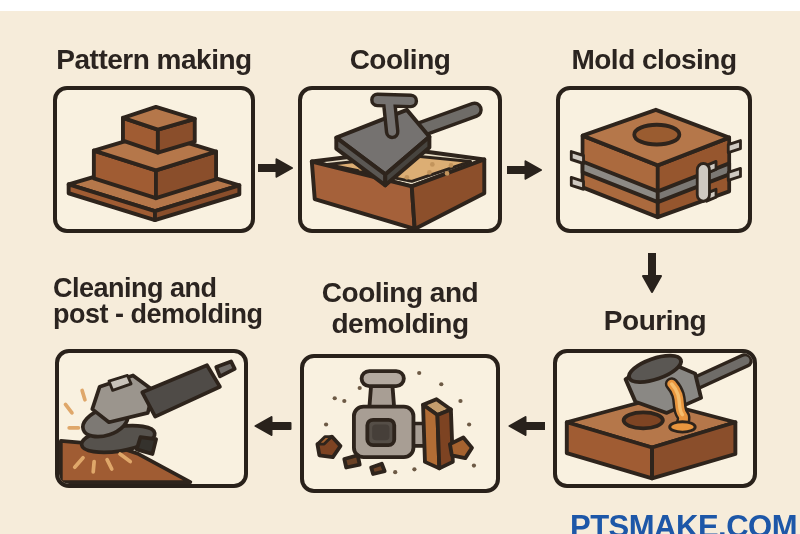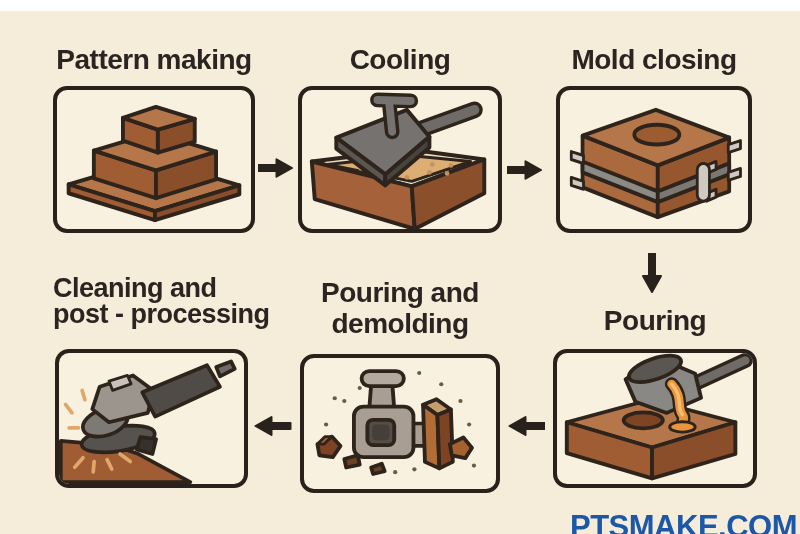--- a/index.html
+++ b/index.html
@@ -71,7 +71,7 @@
   <div class="title" id="t5">Pouring and
 demolding</div>
   <div class="title" id="t6">Cleaning and
-post - processing</div>
+post - demolding</div>
 
   <div class="panel" id="p1">
     <svg viewBox="0 0 200 140" preserveAspectRatio="none">

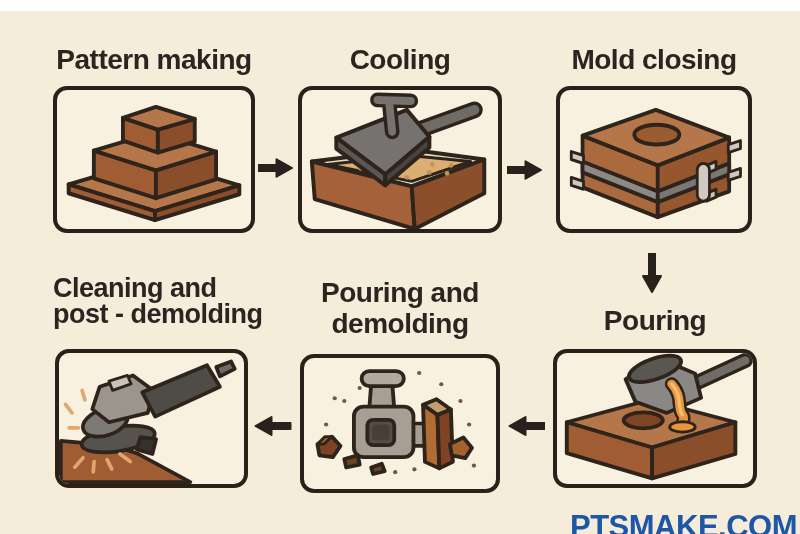--- a/index.html
+++ b/index.html
@@ -68,7 +68,7 @@
   <div class="title" id="t2">Cooling</div>
   <div class="title" id="t3">Mold closing</div>
   <div class="title" id="t4">Pouring</div>
-  <div class="title" id="t5">Pouring and
+  <div class="title" id="t5">Cooling and
 demolding</div>
   <div class="title" id="t6">Cleaning and
 post - demolding</div>

